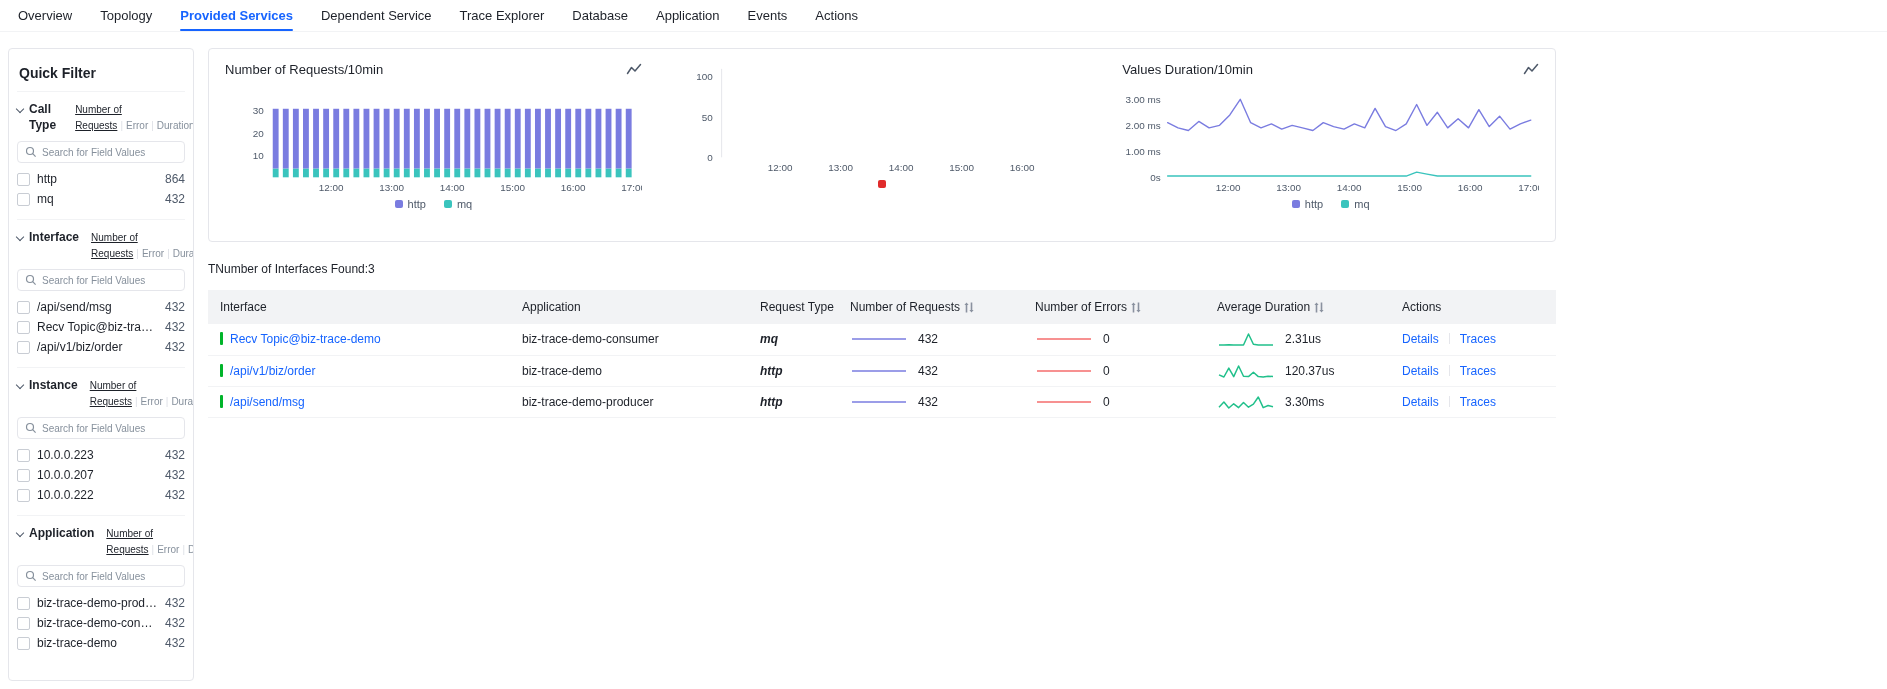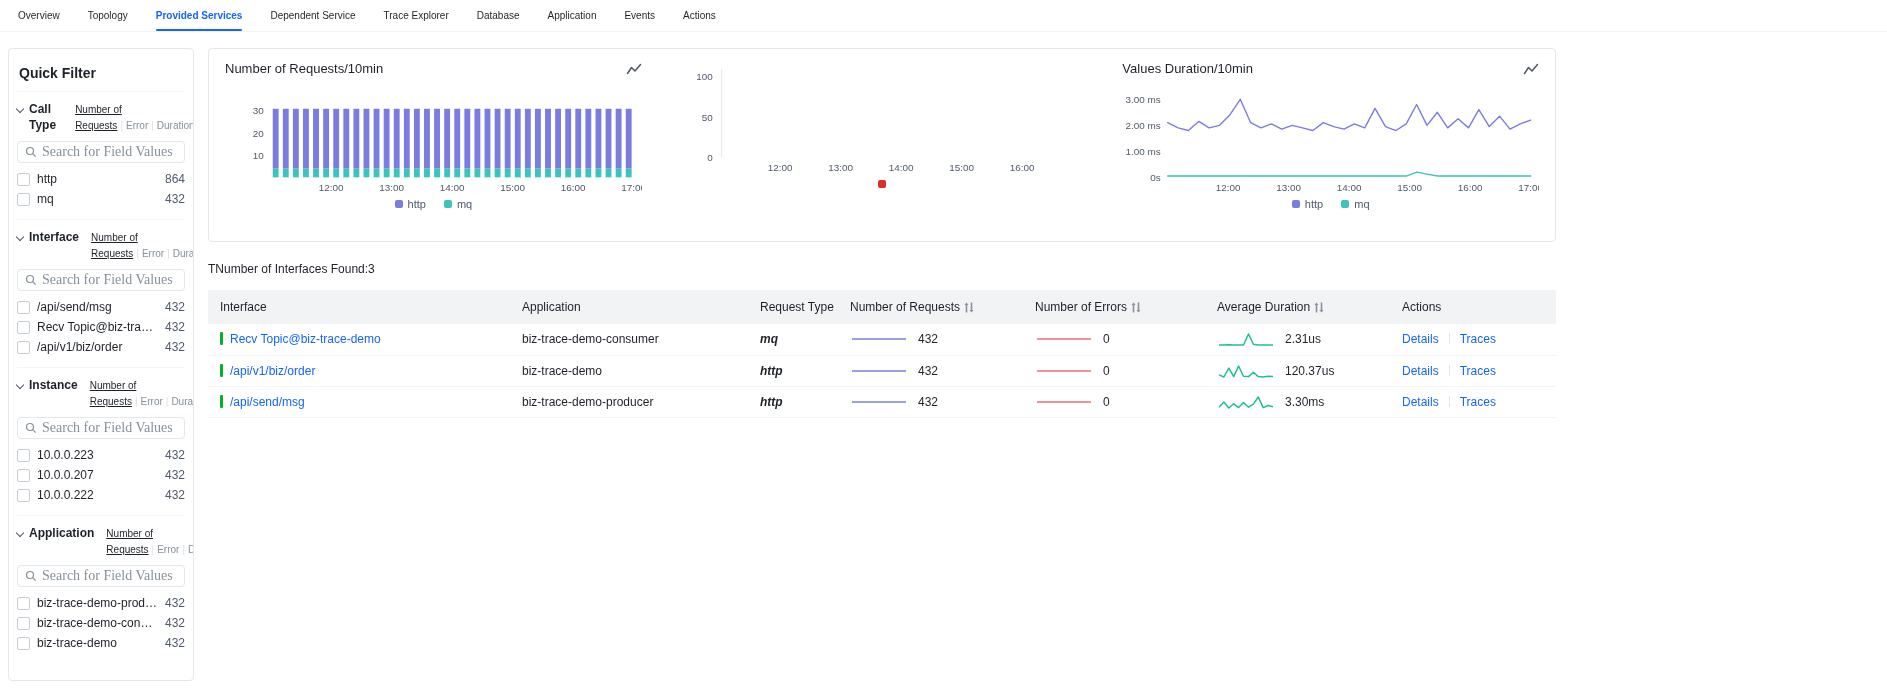--- a/index.html
+++ b/index.html
@@ -9,7 +9,7 @@
   
   .topnav{display:flex;align-items:stretch;height:32px;padding:0 18px;gap:0;border-bottom:1px solid #f2f3f5}
   .nav-tabs{display:flex;gap:28px;align-items:stretch}
-  .nav-tab{position:relative;display:flex;align-items:center;font-size:10px;color:#1d2129;cursor:pointer;white-space:nowrap}
+  .nav-tab{position:relative;display:flex;align-items:center;font-size:13px;color:#1d2129;cursor:pointer;white-space:nowrap}
   .nav-tab.active{color:var(--accent,#1664ff);font-weight:700}
   .nav-tab.active::after{content:"";position:absolute;left:0;right:0;bottom:0;height:2px;background:var(--accent,#1664ff);border-radius:1px}
   

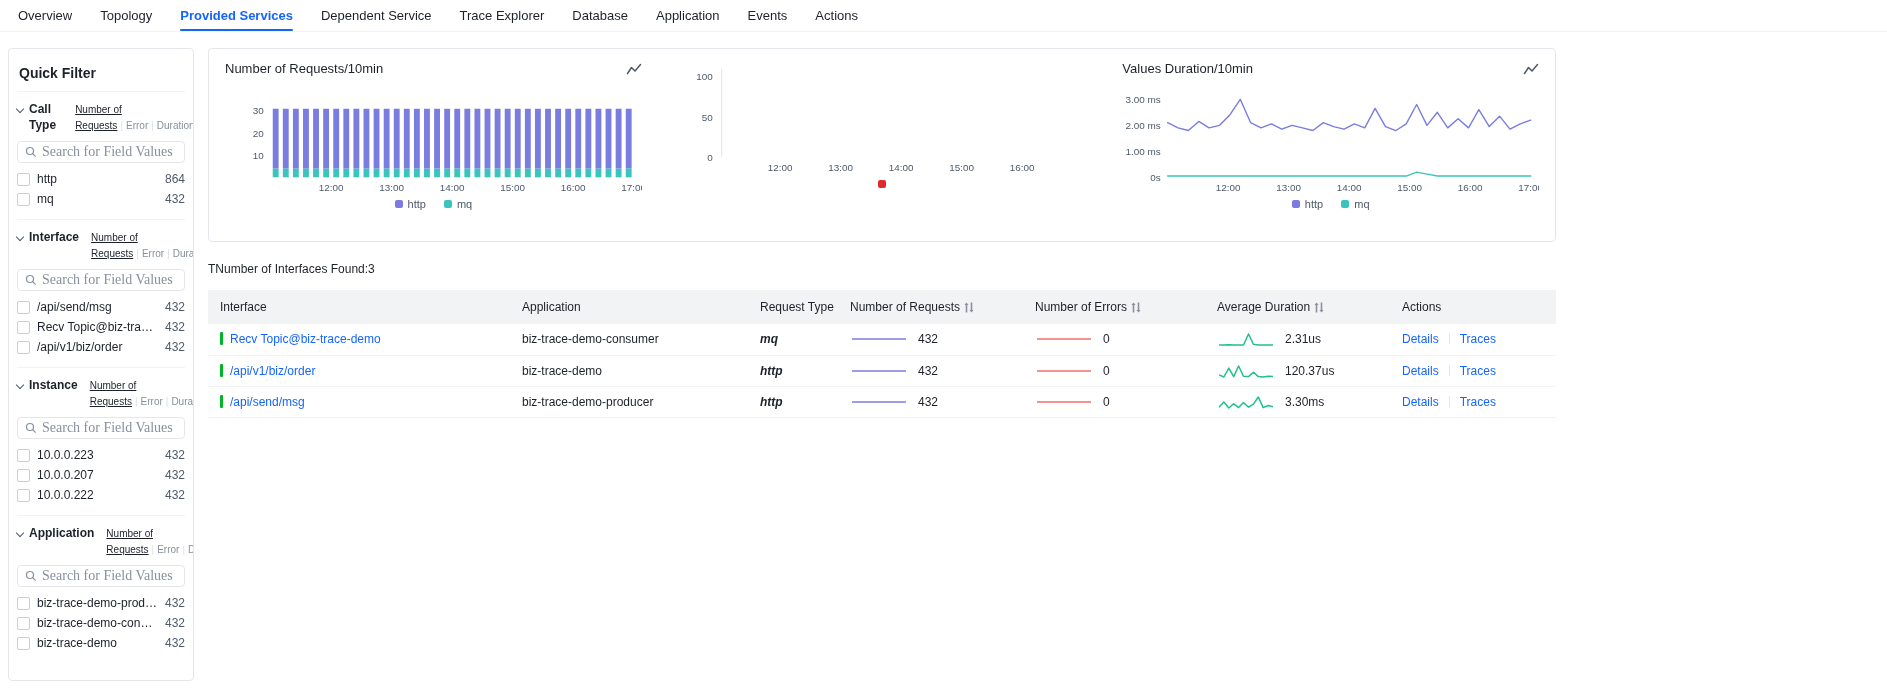--- a/index.html
+++ b/index.html
@@ -36,7 +36,7 @@
   .main{width:1348px;flex:none}
   .charts{display:flex;border:1px solid #e5e6eb;border-radius:4px;height:194px;background:#fff}
   .chart-col{flex:1;min-width:0;padding:12px 16px 8px;display:flex;flex-direction:column}
-  .chart-head{display:flex;justify-content:space-between;margin-bottom:4px}
+  .chart-head{display:flex;justify-content:space-between;align-items:center;margin-bottom:4px}
   .chart-title{font-size:13px;font-weight:500;color:#1d2129}
   .chart-icon{width:16px;height:16px;cursor:pointer;flex:none}
   .chart-icon svg{display:block}

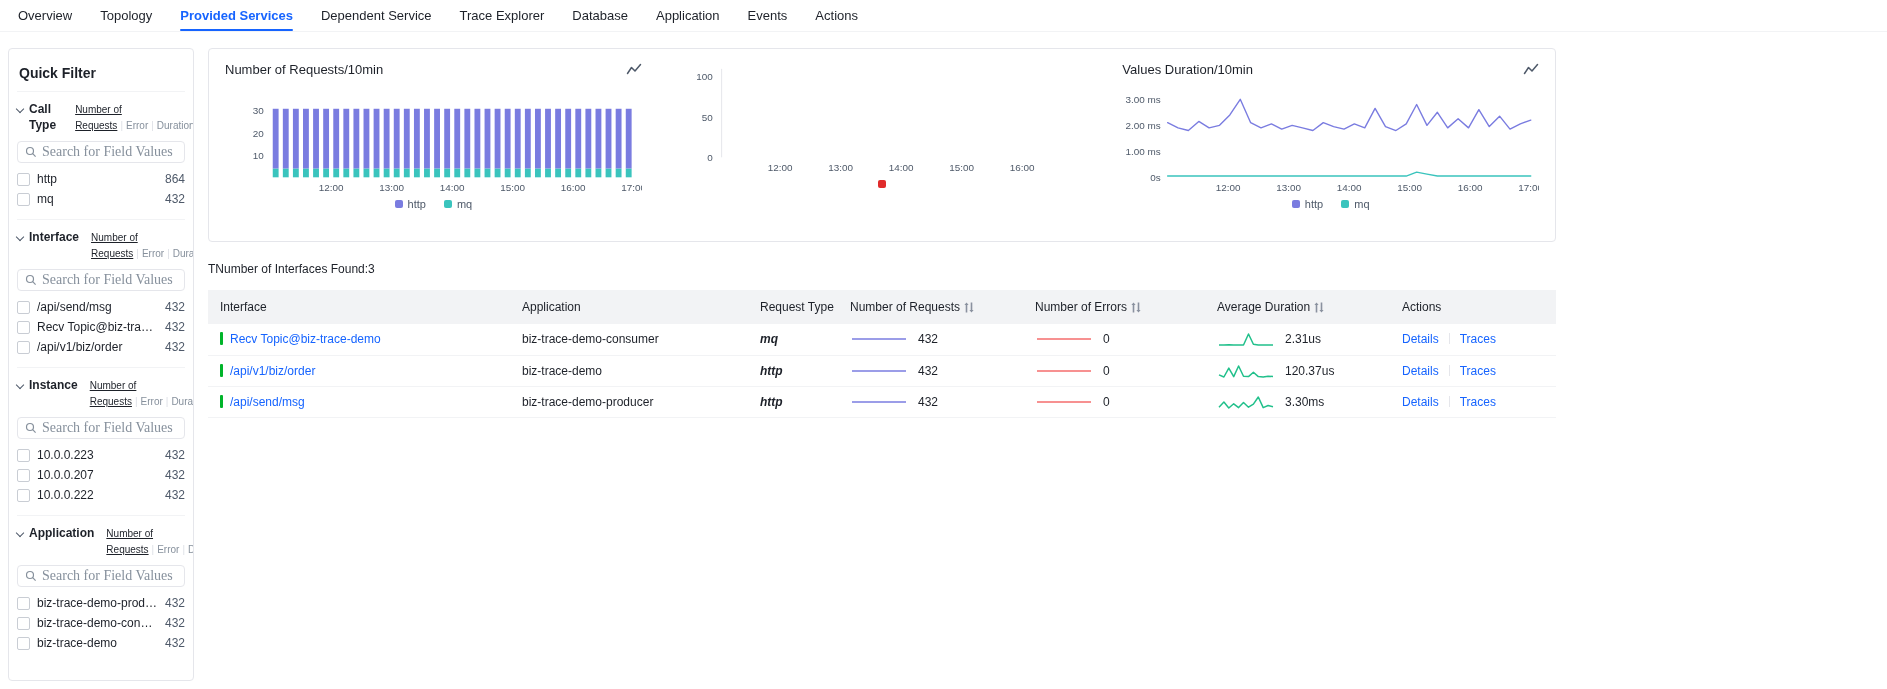--- a/index.html
+++ b/index.html
@@ -26,7 +26,7 @@
   .metric-links .m.active{color:#1d2129;text-decoration:underline}
   .metric-links .sep{color:#dcdfe5;margin:0 3px}
   .search-box{display:flex;align-items:center;gap:5px;border:1px solid #e5e6eb;border-radius:4px;height:22px;padding:0 7px;margin:8px 0 6px}
-  .search-box input{border:none;outline:none;flex:1;min-width:0;font-size:14px;background:transparent;font-family:Liberation Serif, serif;color:#1d2129}
+  .search-box input{border:none;outline:none;flex:1;min-width:0;font-size:10px;background:transparent;font-family:Liberation Sans, sans-serif;color:#1d2129}
   .search-box input::placeholder{color:#86909c}
   .f-item{display:flex;align-items:center;gap:7px;height:20px}
   .cb{appearance:none;-webkit-appearance:none;width:13px;height:13px;border:1px solid #c9cdd4;border-radius:2px;background:#fff;flex:none;margin:0;cursor:pointer}

